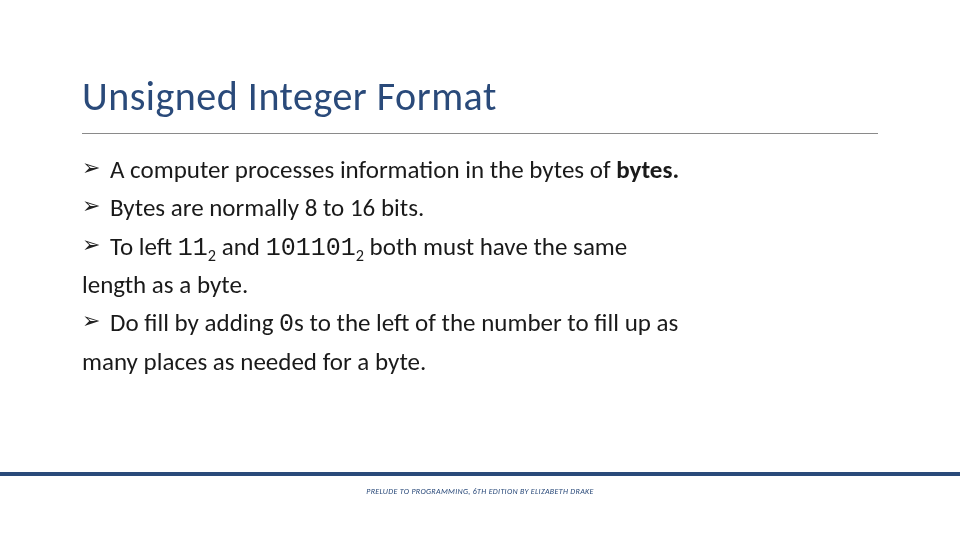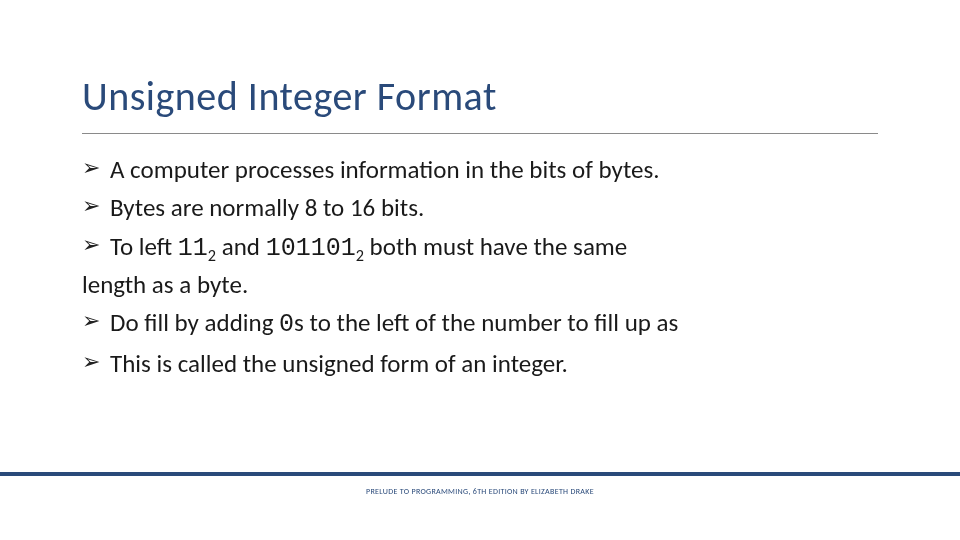--- a/index.html
+++ b/index.html
@@ -60,7 +60,7 @@
   <div class="content">
 
     <div class="item">
-      <span class="bullet">➢</span><span>A computer processes information in the bits of </span><span class="bold">bytes.</span>
+      <span class="bullet">➢</span><span>A computer processes information in the bytes of </span><span class="bold">bytes.</span>
     </div>
 
     <div class="item">

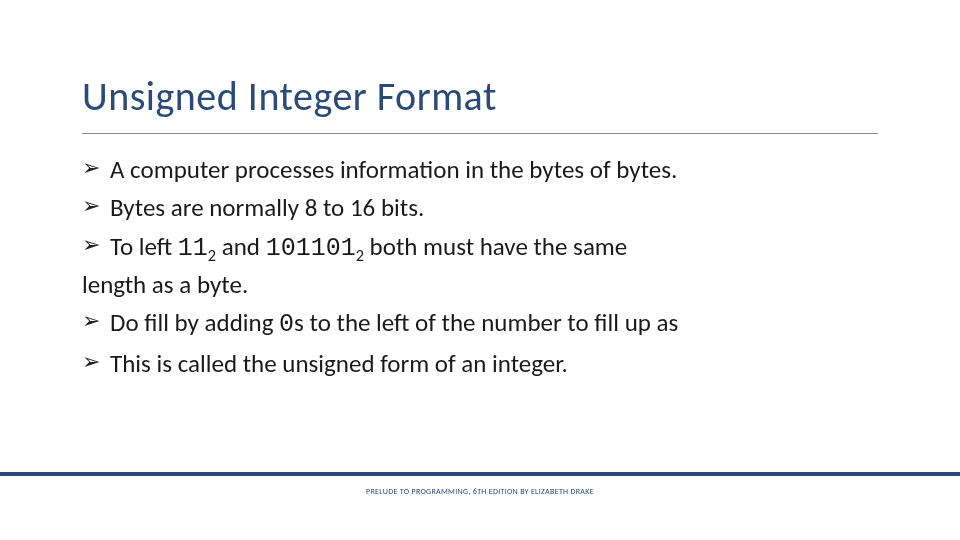--- a/index.html
+++ b/index.html
@@ -33,7 +33,7 @@
   }
   .mono { font-family:"Consolas","Courier New",monospace;text-align:right; }
   sub { font-size:0.65em; vertical-align:sub; }
-  .bold { font-weight:400; }
+  .bold { font-weight:700; }
   .footer-bar {
     position:absolute;
     left:0; right:0; bottom:30px;

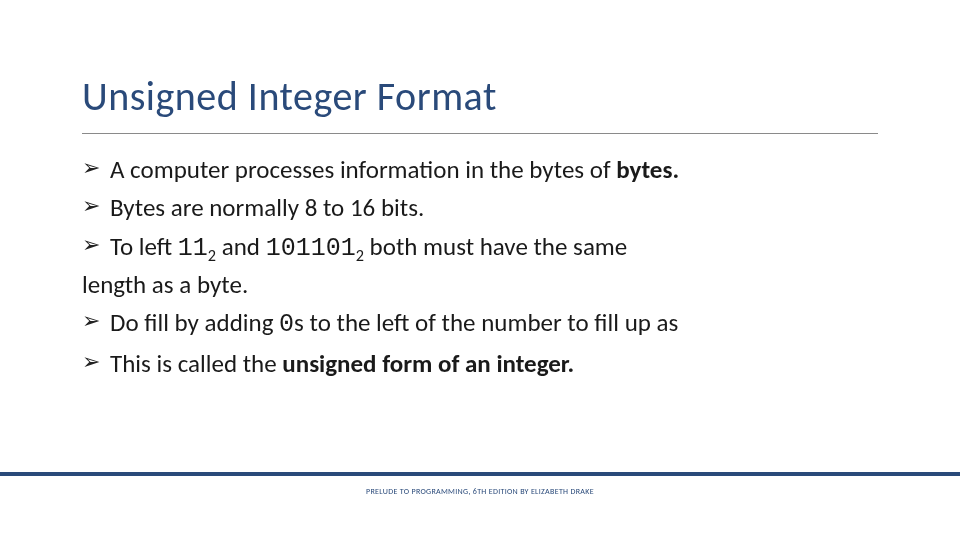--- a/index.html
+++ b/index.html
@@ -74,6 +74,7 @@
 
     <div class="item">
       <span class="bullet">➢</span><span>Do fill by adding </span><span class="mono">0</span><span>s to the left of the number to fill up as</span>
+      <div>many places as needed for a byte.</div>
     </div>
 
     <div class="item">

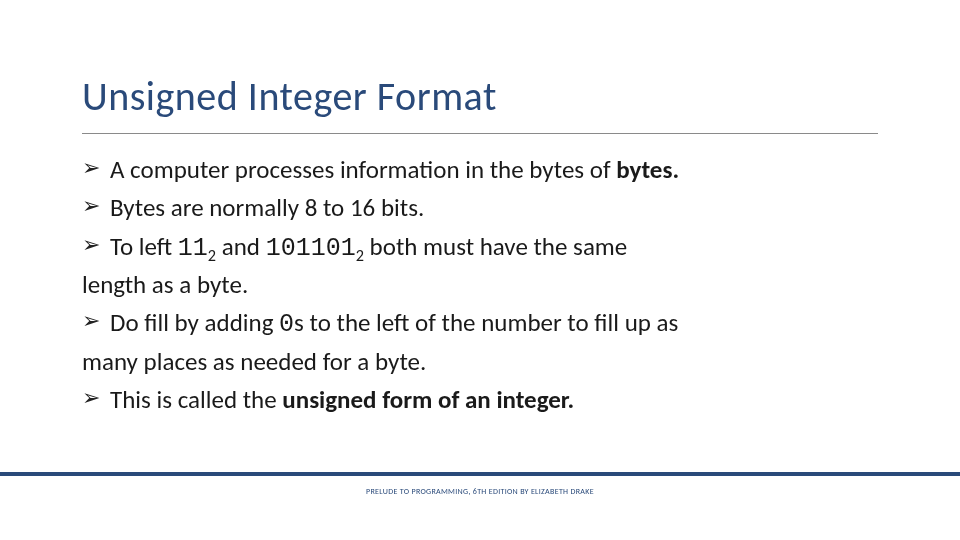--- a/index.html
+++ b/index.html
@@ -77,9 +77,6 @@
       <div>many places as needed for a byte.</div>
     </div>
 
-    <div class="item">
-      <span class="bullet">➢</span><span>This is called the </span><span class="bold">unsigned form of an integer.</span>
-    </div>
 
   </div>
 

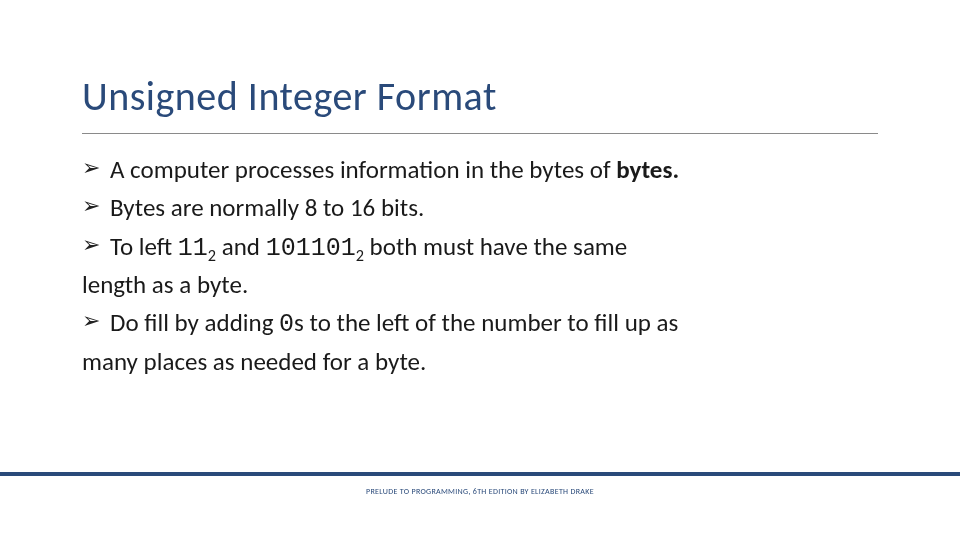--- a/index.html
+++ b/index.html
@@ -47,6 +47,7 @@
     font-size:8px;
     letter-spacing:0.3px;
     color:#2a4a7a;
+    font-style:italic;
   }
 </style>
 </head>

